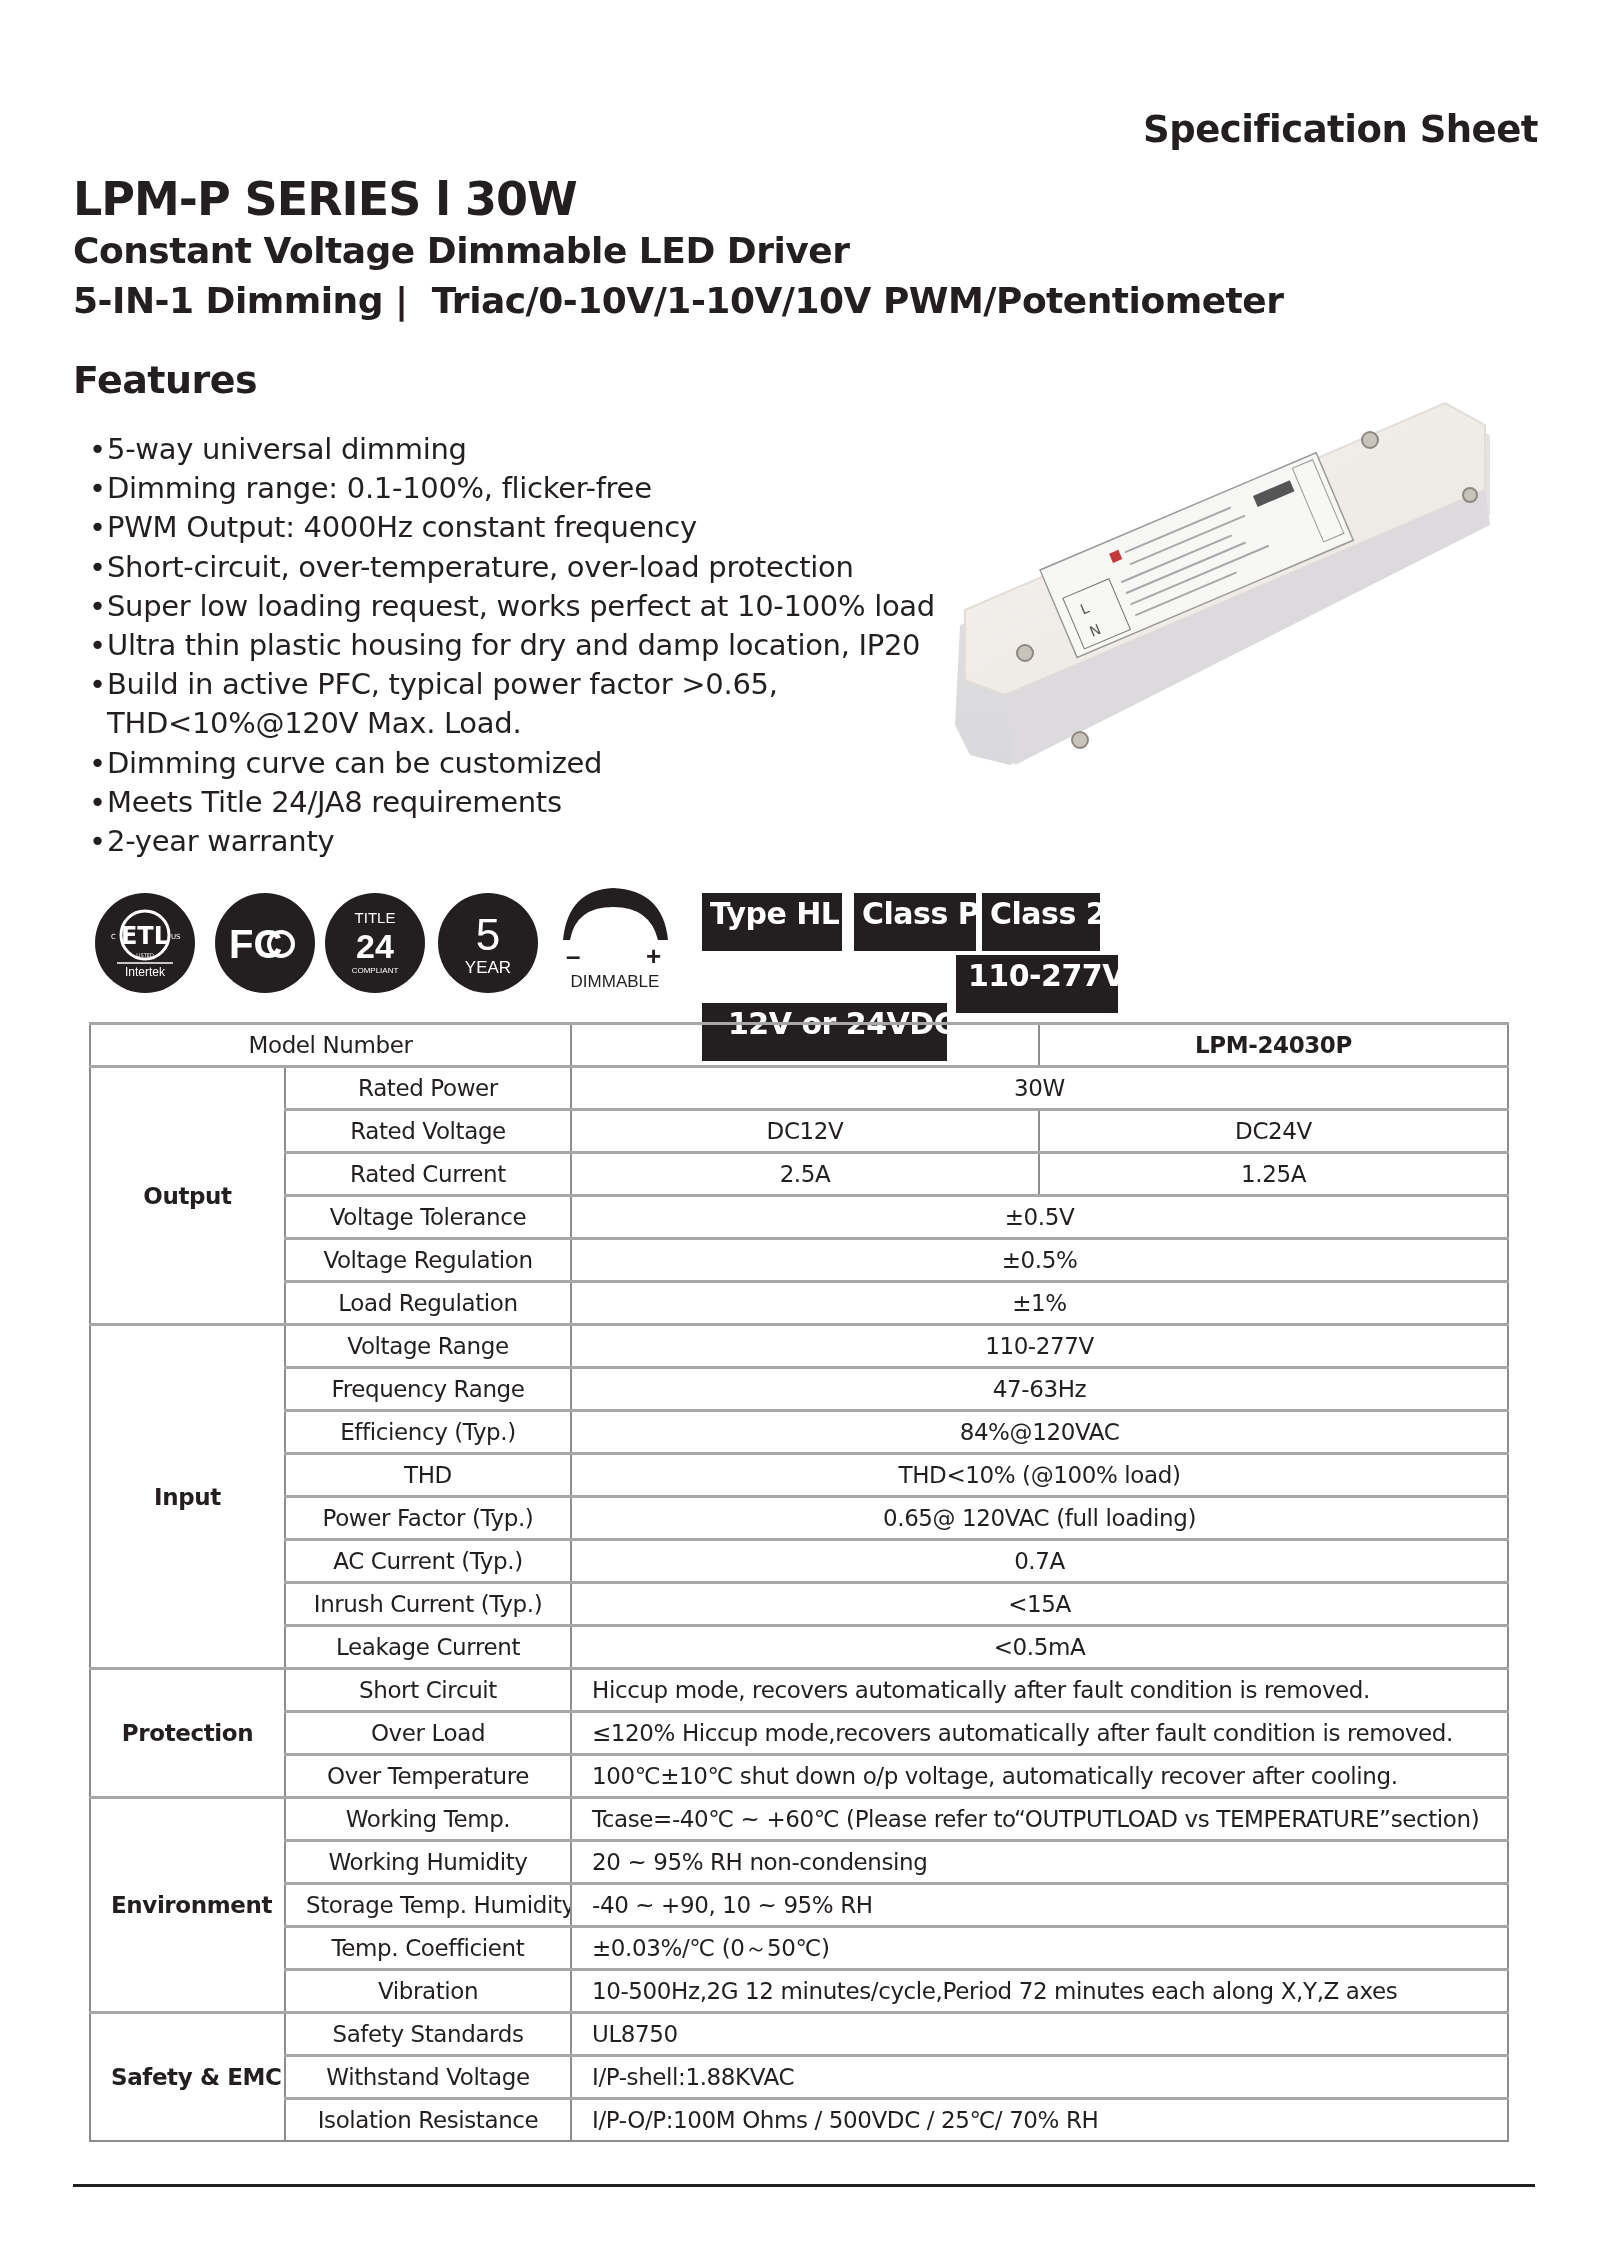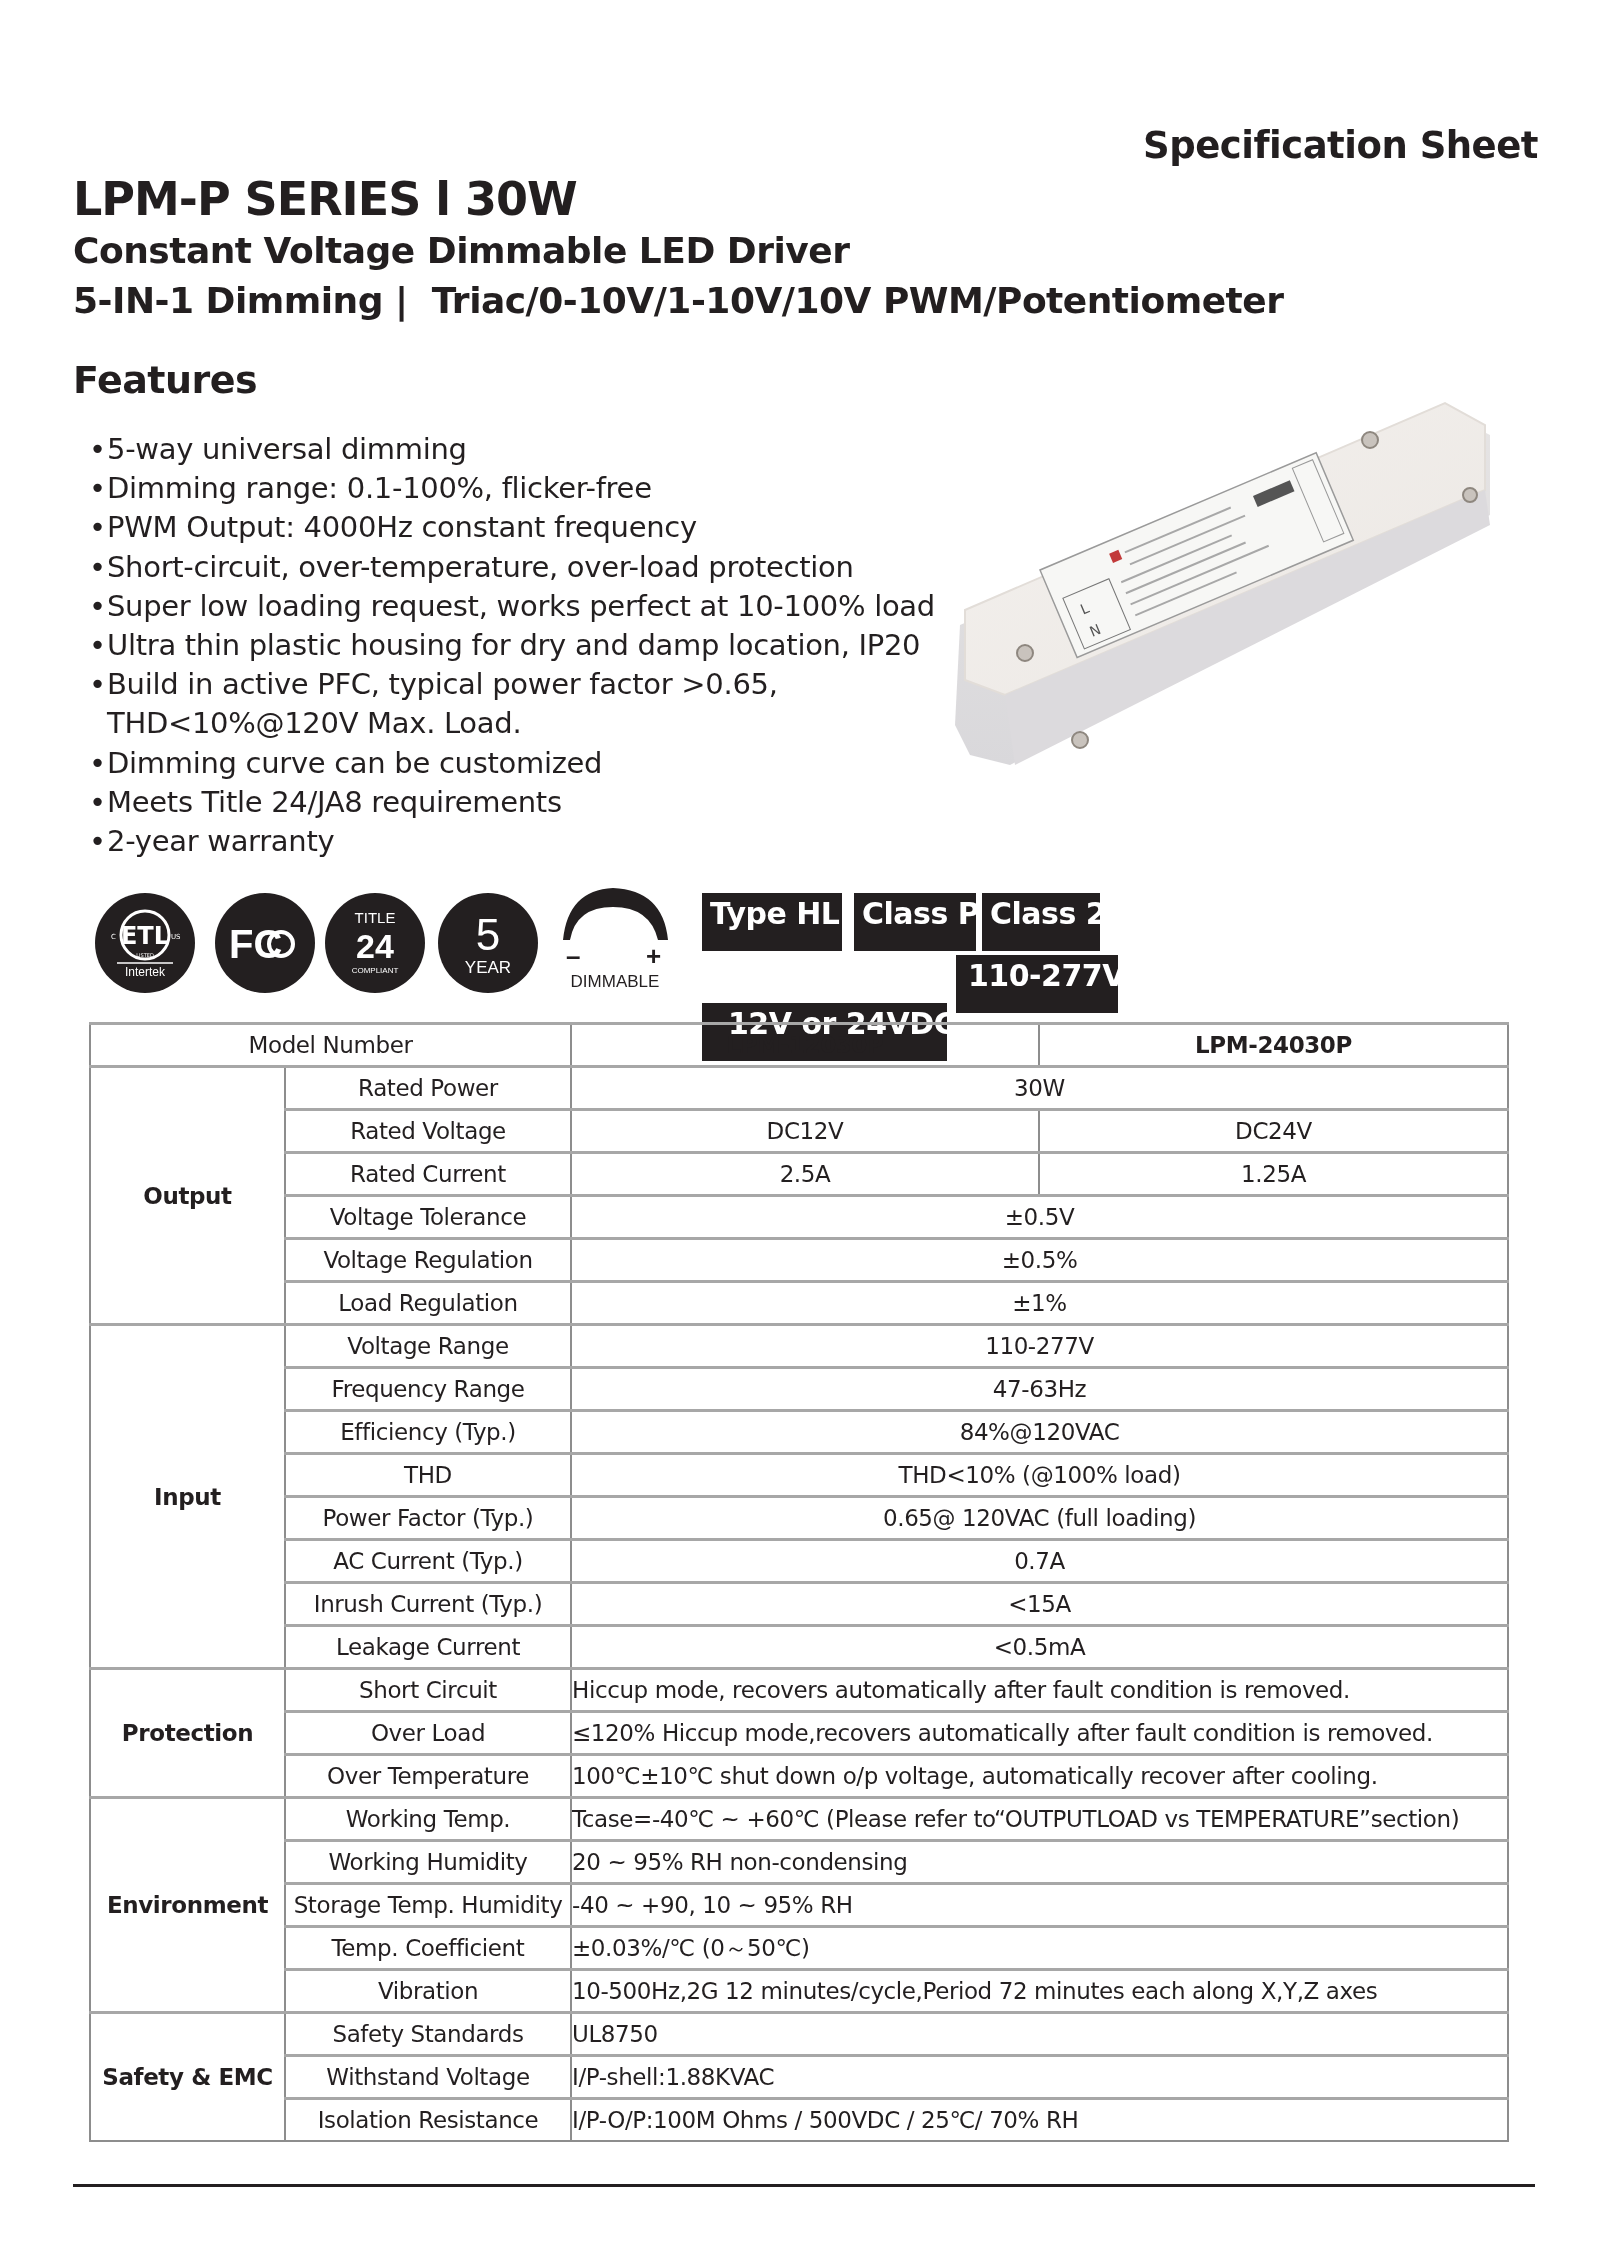--- a/index.html
+++ b/index.html
@@ -6,7 +6,7 @@
   body { width: 1600px; height: 2263px; position: relative; overflow: hidden;
          font-family: "DejaVu Sans", "Liberation Sans", sans-serif; color: #231f20; }
 
-  #spec-sheet-label { position: absolute; right: 62px; top: 124px; font-size: 37px; font-weight: bold;
+  #spec-sheet-label { position: absolute; right: 62px; top: 108px; font-size: 37px; font-weight: bold;
                       font-family: "DejaVu Sans", sans-serif; letter-spacing: -0.5px; }
   #series-title { position: absolute; left: 73px; top: 172px; font-size: 46px; font-weight: bold;
                   letter-spacing: -1px; font-family: "DejaVu Sans", sans-serif; }

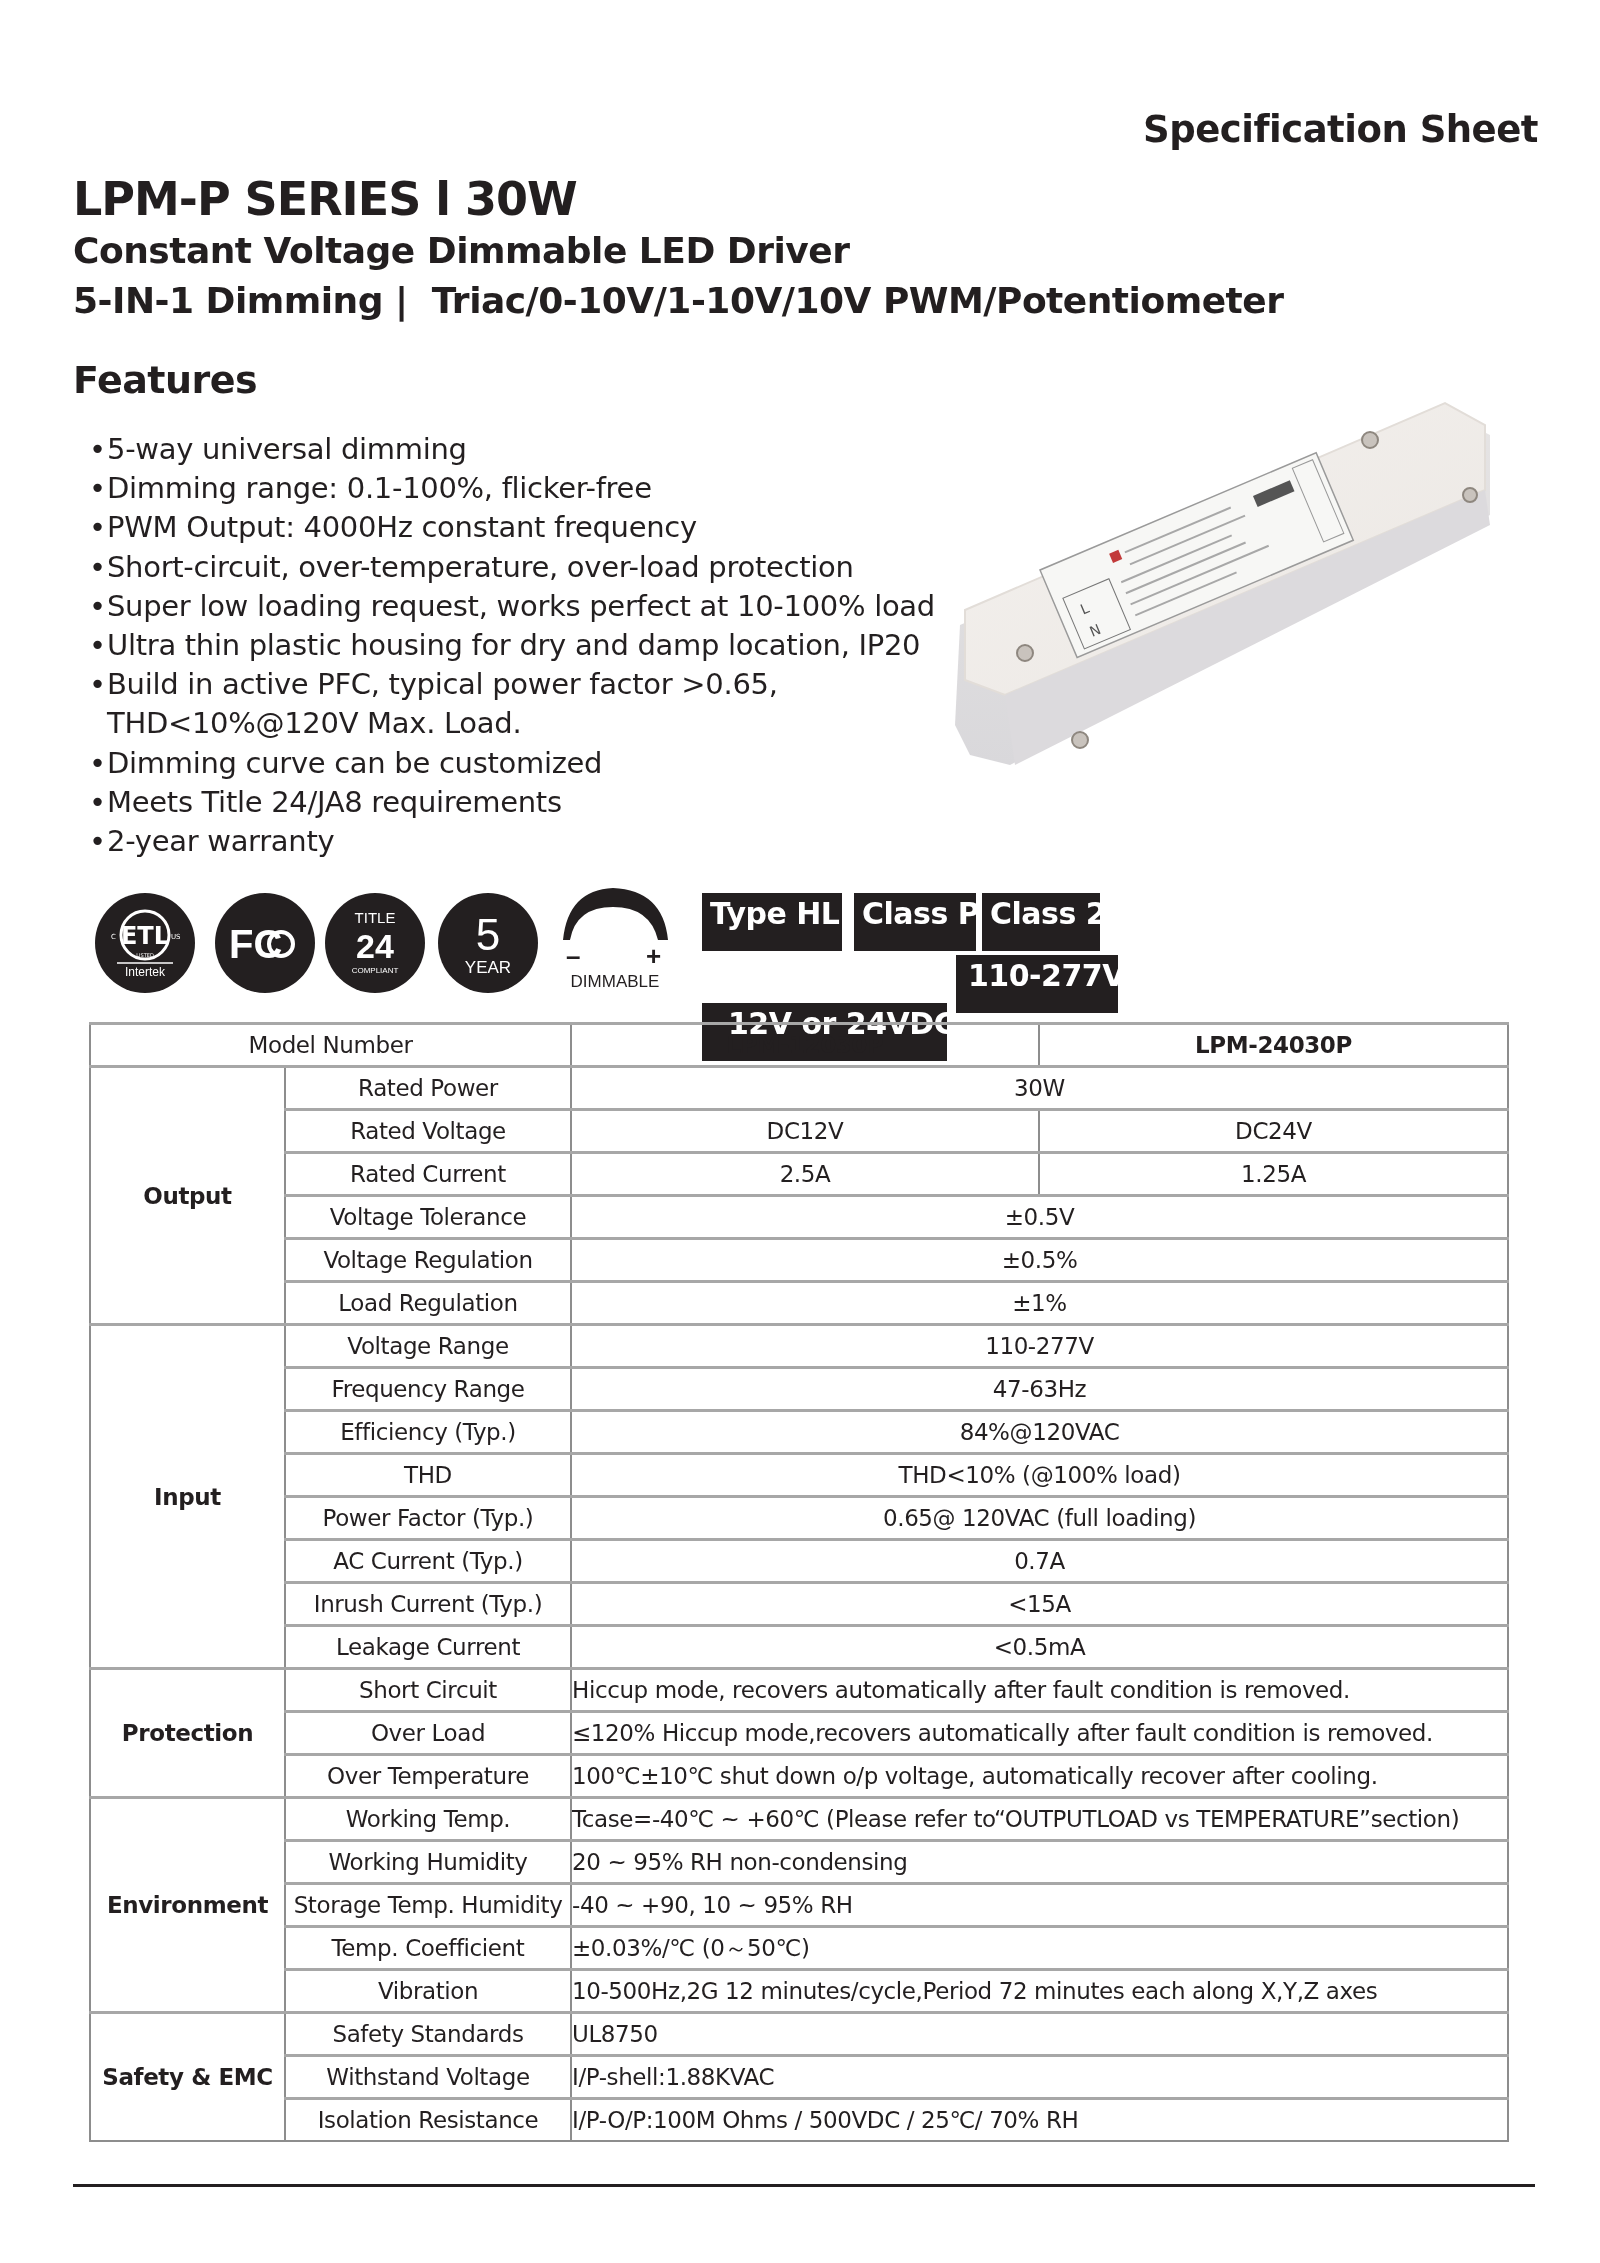--- a/index.html
+++ b/index.html
@@ -39,7 +39,7 @@
   #spec-table { position: absolute; left: 89px; top: 1022px; width: 1418px;
                 border-collapse: collapse; table-layout: fixed; font-size: 23px; color: #231f20;
                 font-family: "DejaVu Sans", sans-serif; letter-spacing: -0.4px; }
-  #spec-table td { border: 2px solid #8d8d8d; height: 40px; padding: 0 0; text-align: center;
+  #spec-table td { border: 2px solid #8d8d8d; height: 40px; padding: 0 20px; text-align: center;
                    white-space: nowrap; overflow: hidden; }
   #spec-table tr { border-top: 3px solid #a7a7a7; }
   #spec-table td.group { font-weight: bold; }

